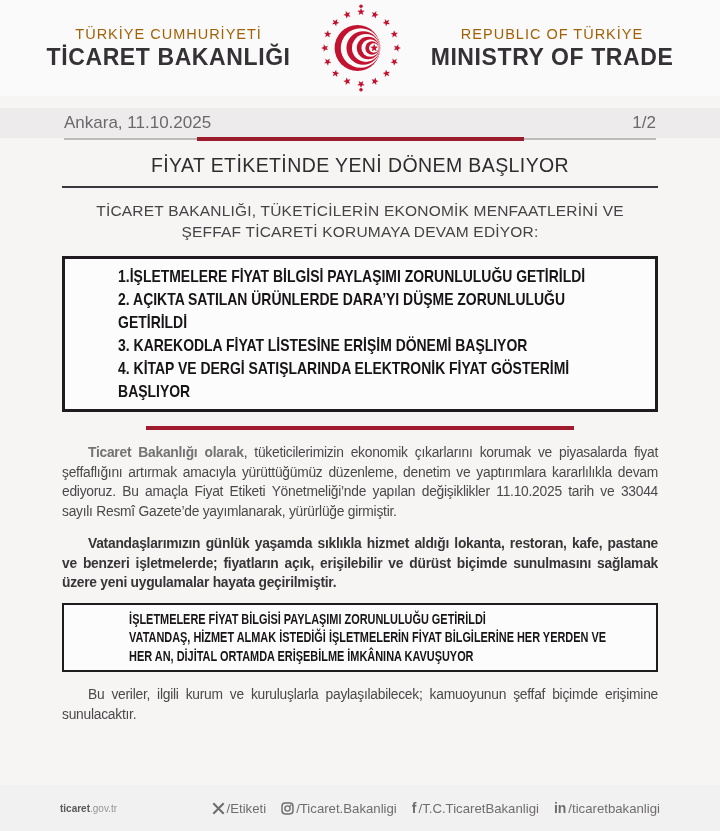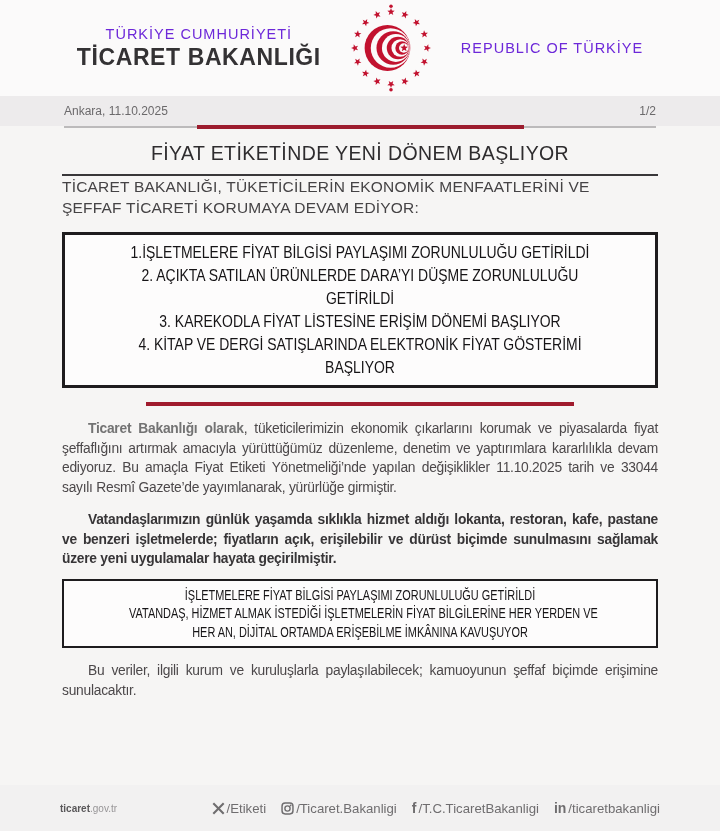--- a/index.html
+++ b/index.html
@@ -18,7 +18,7 @@
     flex:0 0 auto;
   }
   .hdr-block { text-align:center; line-height:1.25; }
-  .hdr-block .l1 { font-size:14.5px; letter-spacing:1px; color:#6d28d9; }
+  .hdr-block .l1 { font-size:14.5px; letter-spacing:1px; color:#a16207; }
   .hdr-block .l2 { font-size:23px; font-weight:bold; letter-spacing:0.6px; color:#343234; }
   .logo-wrap { width:88px; height:88px; flex:0 0 auto; }
   

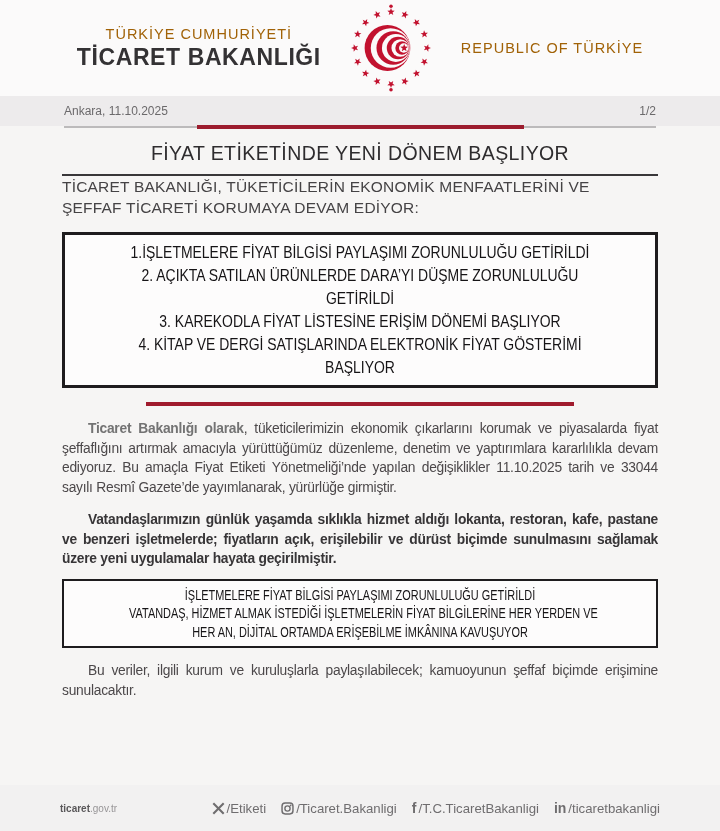--- a/index.html
+++ b/index.html
@@ -114,6 +114,7 @@
   </div>
   <div class="hdr-block">
     <div class="l1">REPUBLIC OF TÜRKİYE</div>
+    <div class="l2">MINISTRY OF TRADE</div>
   </div>
 </div>
 

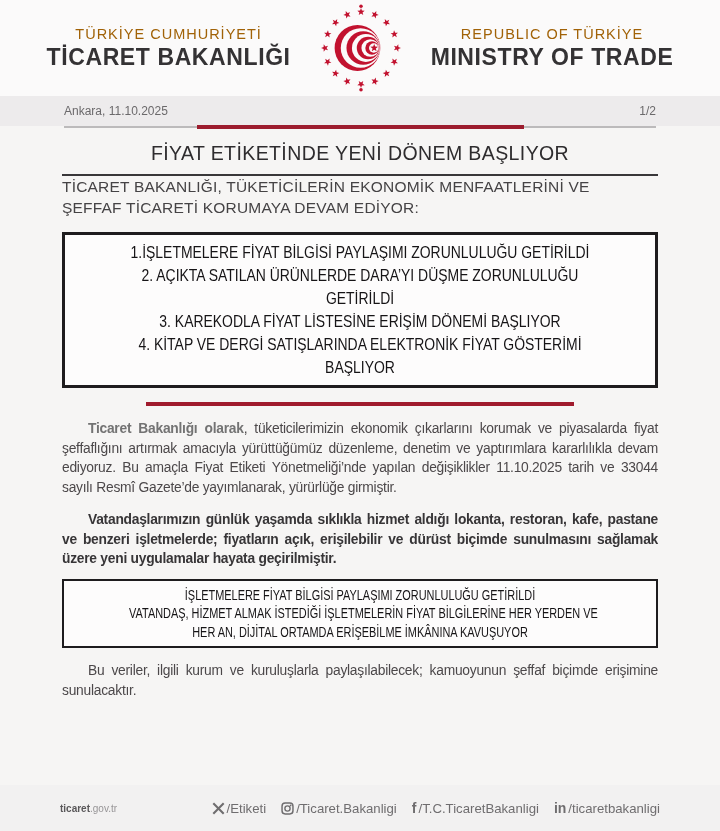--- a/index.html
+++ b/index.html
@@ -25,8 +25,9 @@
   .dateband {
     height:30px; background:#edebec;
     display:flex; align-items:center; justify-content:space-between;
-    padding:0 64px; font-size:12px; color:#6b696b;
+    padding:0 64px; font-size:17px; color:#6b696b;
     flex:0 0 auto;
+    margin-top:12px;
   }
   .rule-wrap { margin:0 64px; position:relative; height:0; border-top:2px solid #bcbabb; flex:0 0 auto; }
   .rule-red { position:absolute; left:133px; top:-3px; width:327px; height:4px; background:#9c1c2e; }

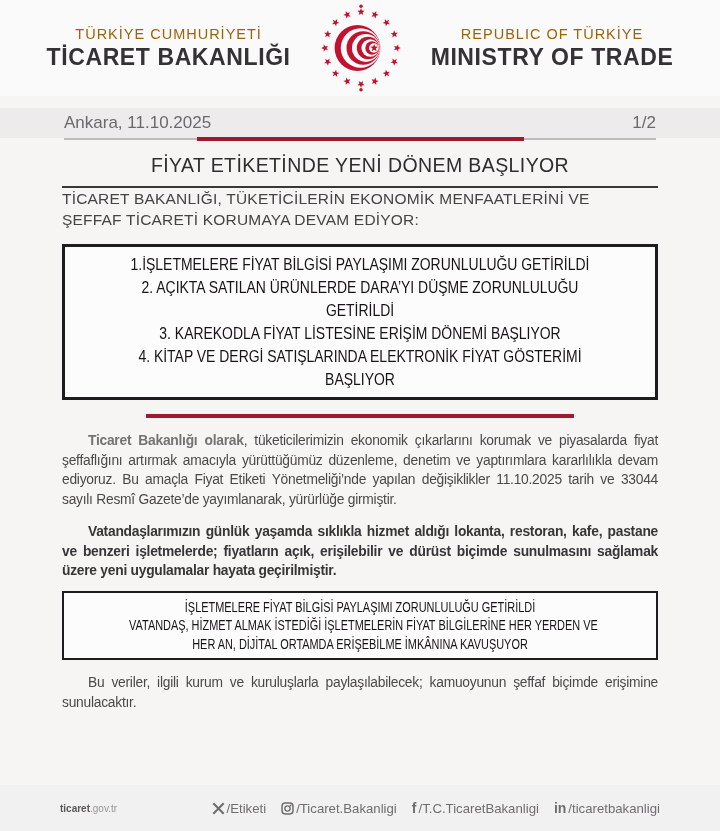--- a/index.html
+++ b/index.html
@@ -36,7 +36,7 @@
   .title { margin-top:14px; text-align:center; font-size:19.5px; letter-spacing:0.4px; color:#2e2c2e; }
   .title-rule { margin-top:9px; border-top:2px solid #393739; }
   .subtitle {
-    margin-top:0; text-align:left; font-size:15.5px; line-height:21px;
+    margin-top:12px; text-align:center; font-size:15.5px; line-height:21px;
     letter-spacing:0.2px; color:#454345; white-space:pre;
   }
   .hbox {

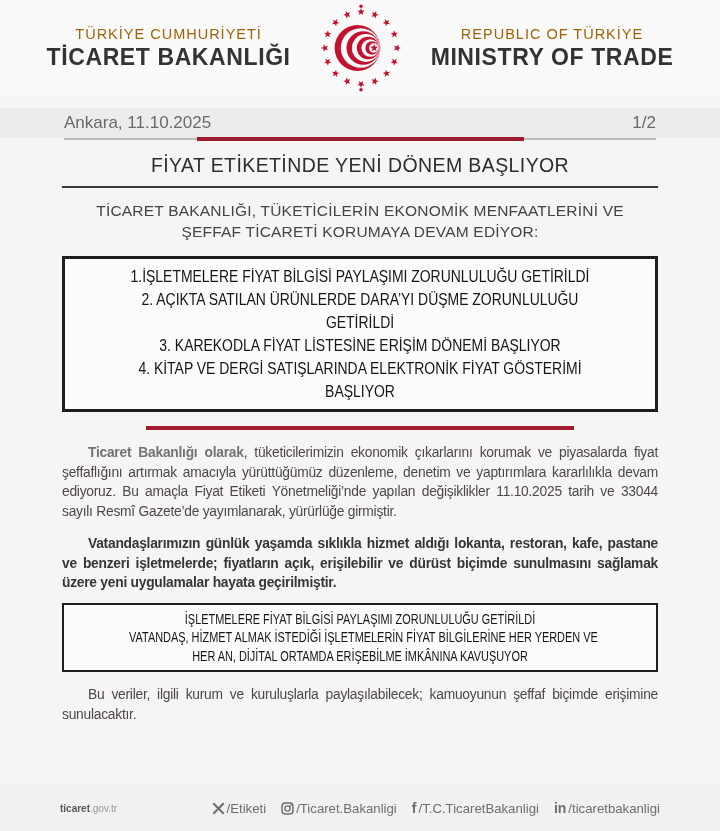--- a/index.html
+++ b/index.html
@@ -41,7 +41,7 @@
   }
   .hbox {
     border:3px solid #1e1c1e; background:#fdfcfc; margin-top:14px;
-    text-align:center; font-weight:normal; color:#161416; overflow:hidden;
+    font-weight:bold; color:#161416; overflow:hidden;
   }
   .hbox1 { padding:6px 0; }
   .hbox1 .boxtext { font-size:17px; line-height:23px; white-space:pre; transform:scale(0.82,1); transform-origin:center; }

